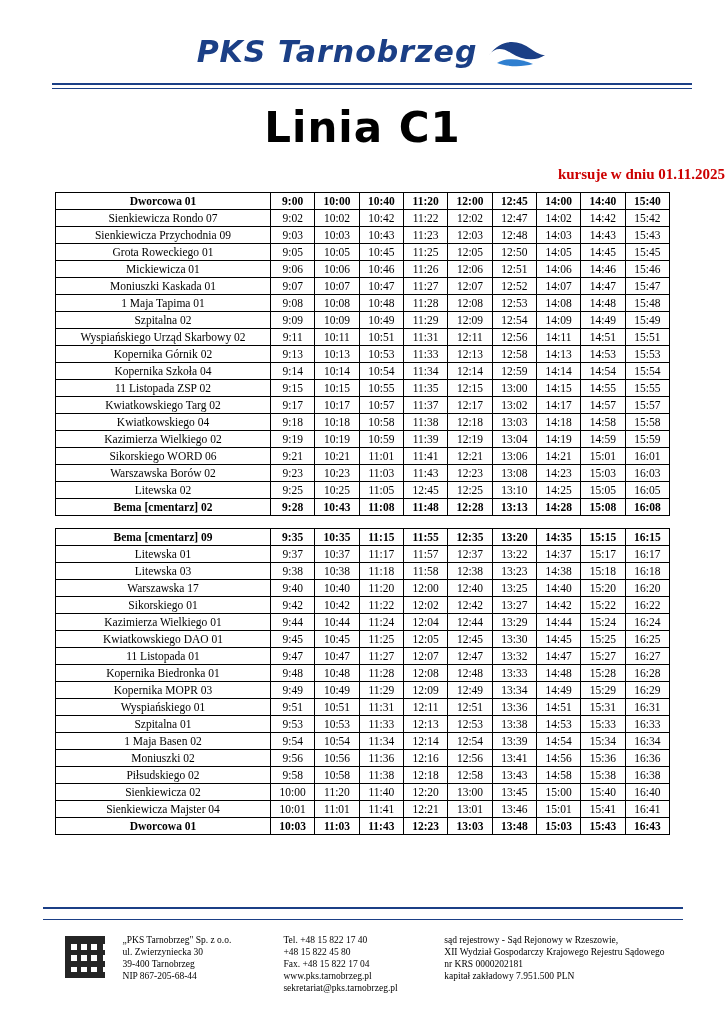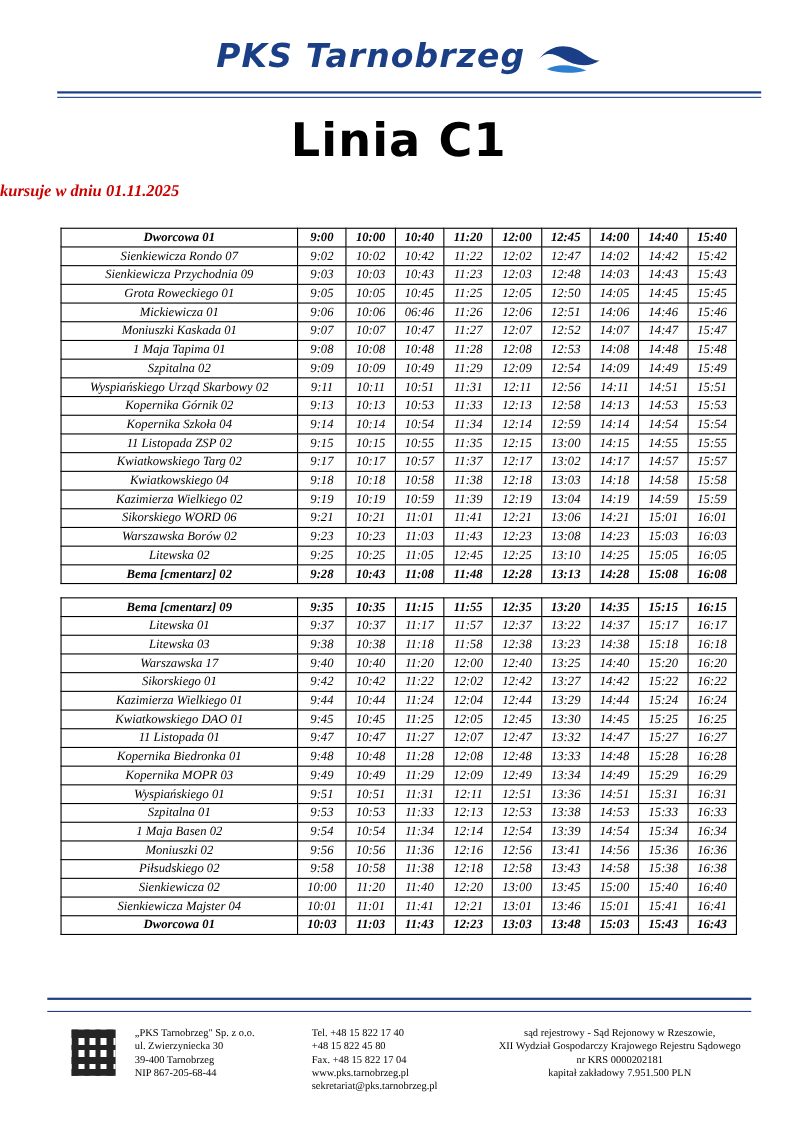--- a/index.html
+++ b/index.html
@@ -64,14 +64,13 @@
     letter-spacing:1px;
   }
   .subtitle{
-    text-align:left;
+    text-align:right;
     font-family:"Liberation Serif", serif;
     font-weight:bold;
     font-size:15px;
     color:#cc0000;
     margin-top:14px;
-    margin-bottom:24px;
-    font-style:italic;
+    margin-bottom:9px;
   }
 
   

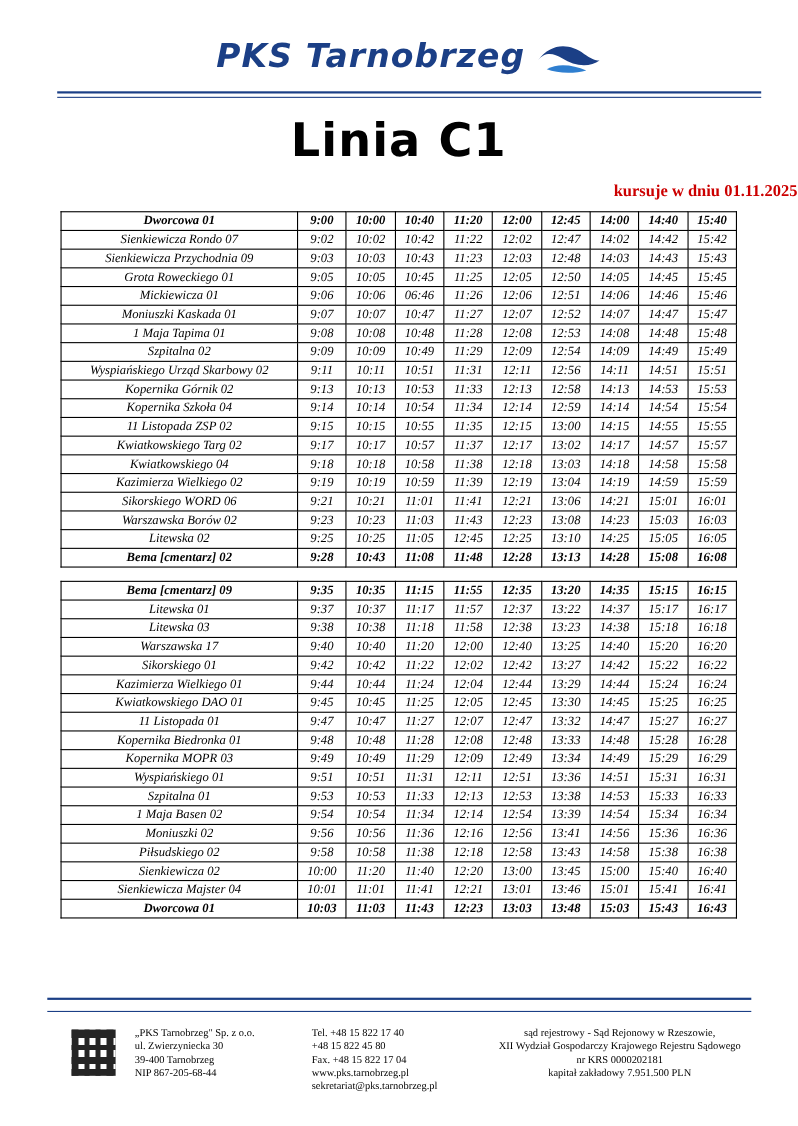--- a/index.html
+++ b/index.html
@@ -83,7 +83,6 @@
     border-collapse:collapse;
     font-size:11.5px;
     font-family:"Liberation Serif", serif;
-    font-style:italic;
   }
   table.sched td{
     border:1px solid #000;

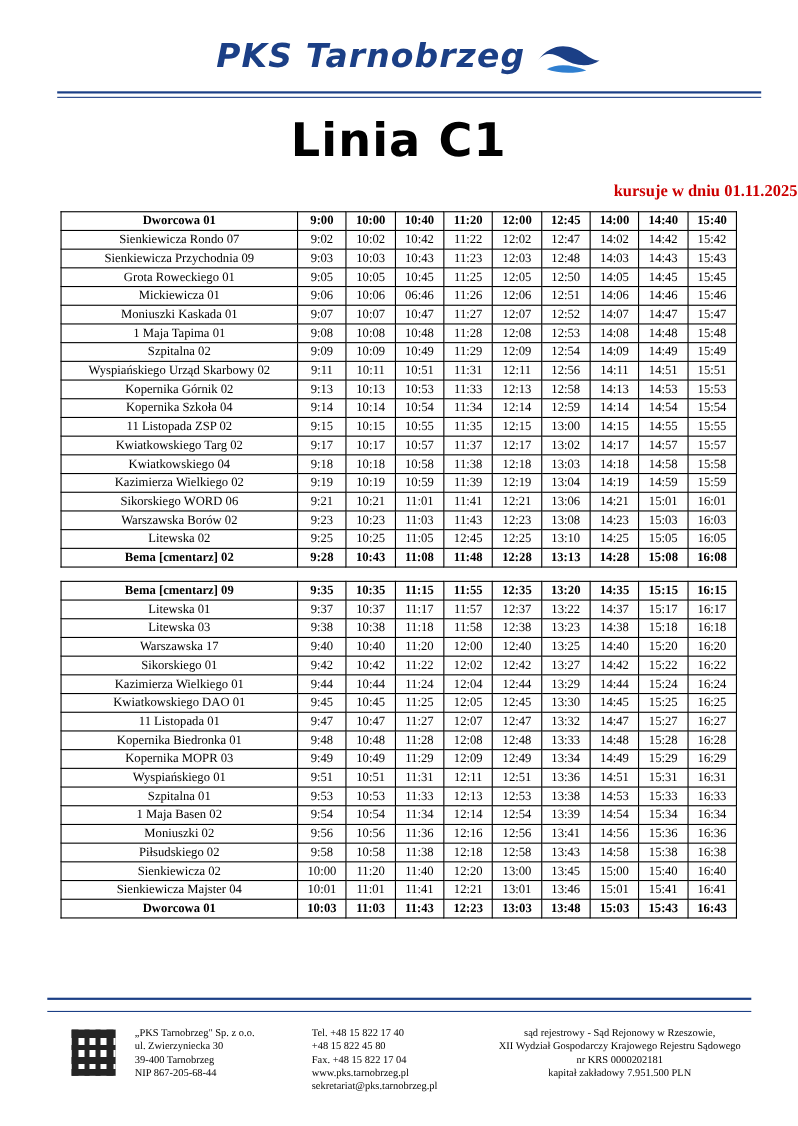--- a/index.html
+++ b/index.html
@@ -221,7 +221,7 @@
             <td class="stop">Mickiewicza 01</td>
             <td>9:06</td>
             <td>10:06</td>
-            <td>06:46</td>
+            <td>10:46</td>
             <td>11:26</td>
             <td>12:06</td>
             <td>12:51</td>

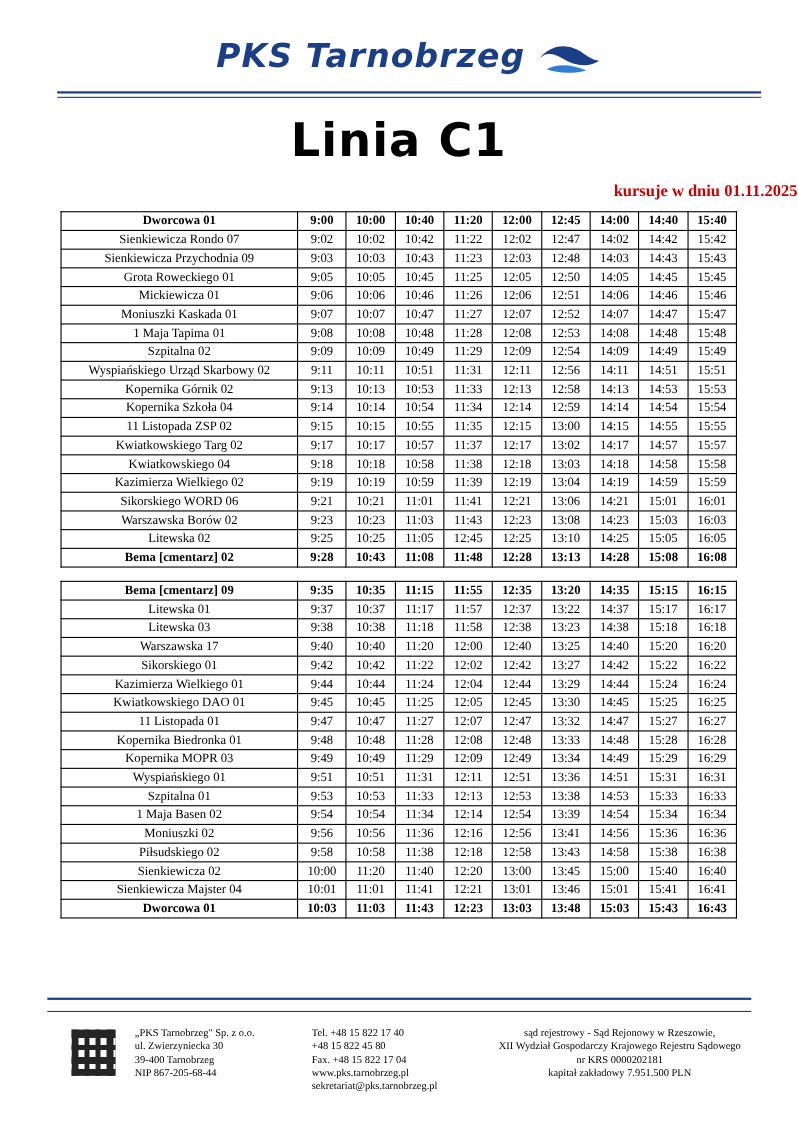--- a/index.html
+++ b/index.html
@@ -142,7 +142,7 @@
   .fcol{ }
   .fcol.c1{ width:150px; }
   .fcol.c2{ width:150px; }
-  .fcol.c3{ width:250px;text-align:center; }
+  .fcol.c3{ width:250px; }
 </style>
 </head>
 <body>

